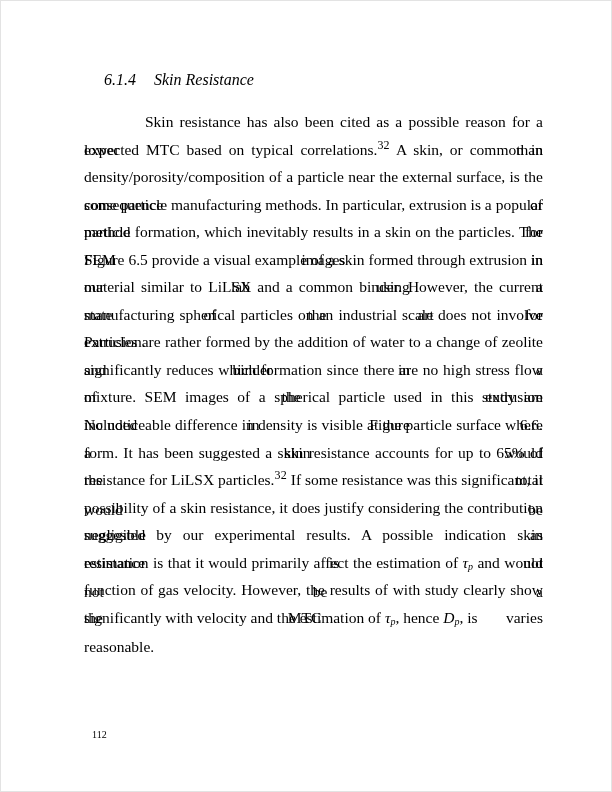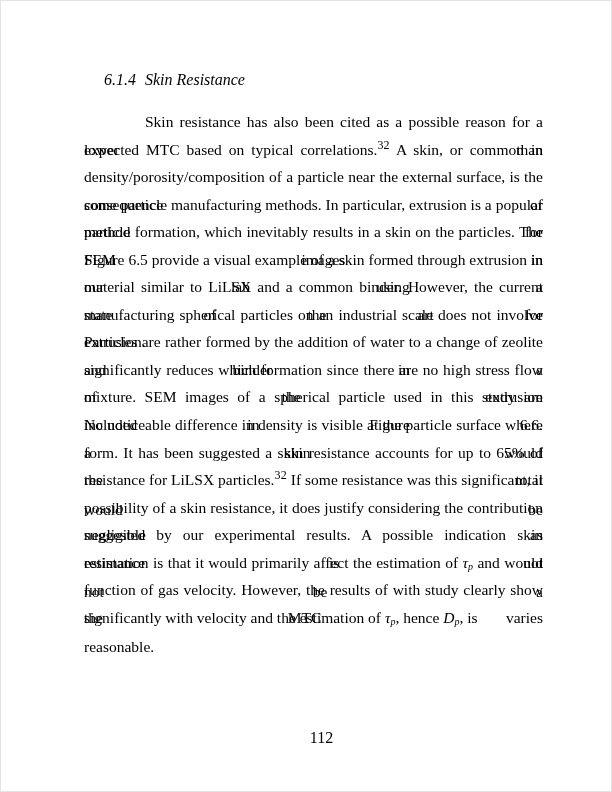--- a/index.html
+++ b/index.html
@@ -25,7 +25,7 @@
     font-style: italic;
     white-space: nowrap;
   }
-  .heading .hnum { margin-right: 9px; }
+  .heading .hnum { margin-right: 18px; }
   .para {
     position: absolute;
     left: 83px; top: 107px;

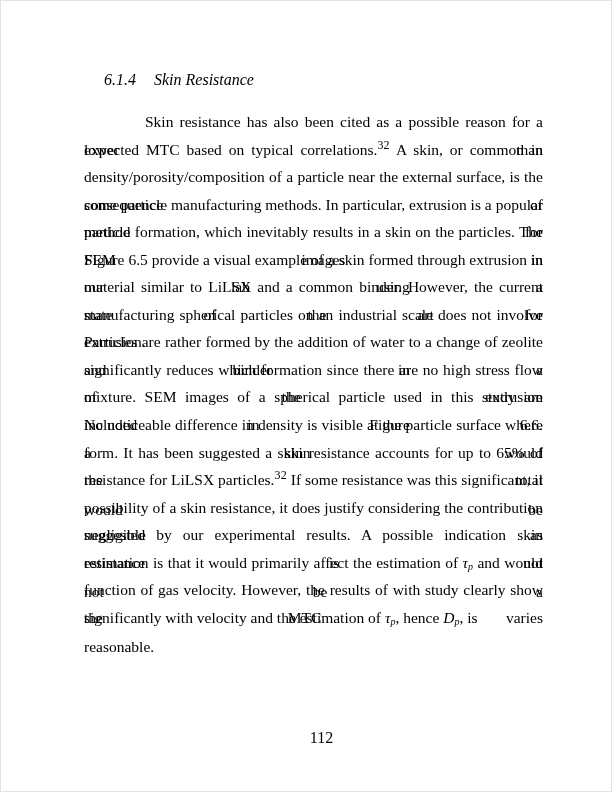--- a/index.html
+++ b/index.html
@@ -59,8 +59,8 @@
     position: absolute;
     left: 91px; top: 728px;
     width: 459px;
-    text-align: center;
-    font-size: 16px;
+    text-align: left;
+    font-size: 10px;
   }
 </style>
 </head>

